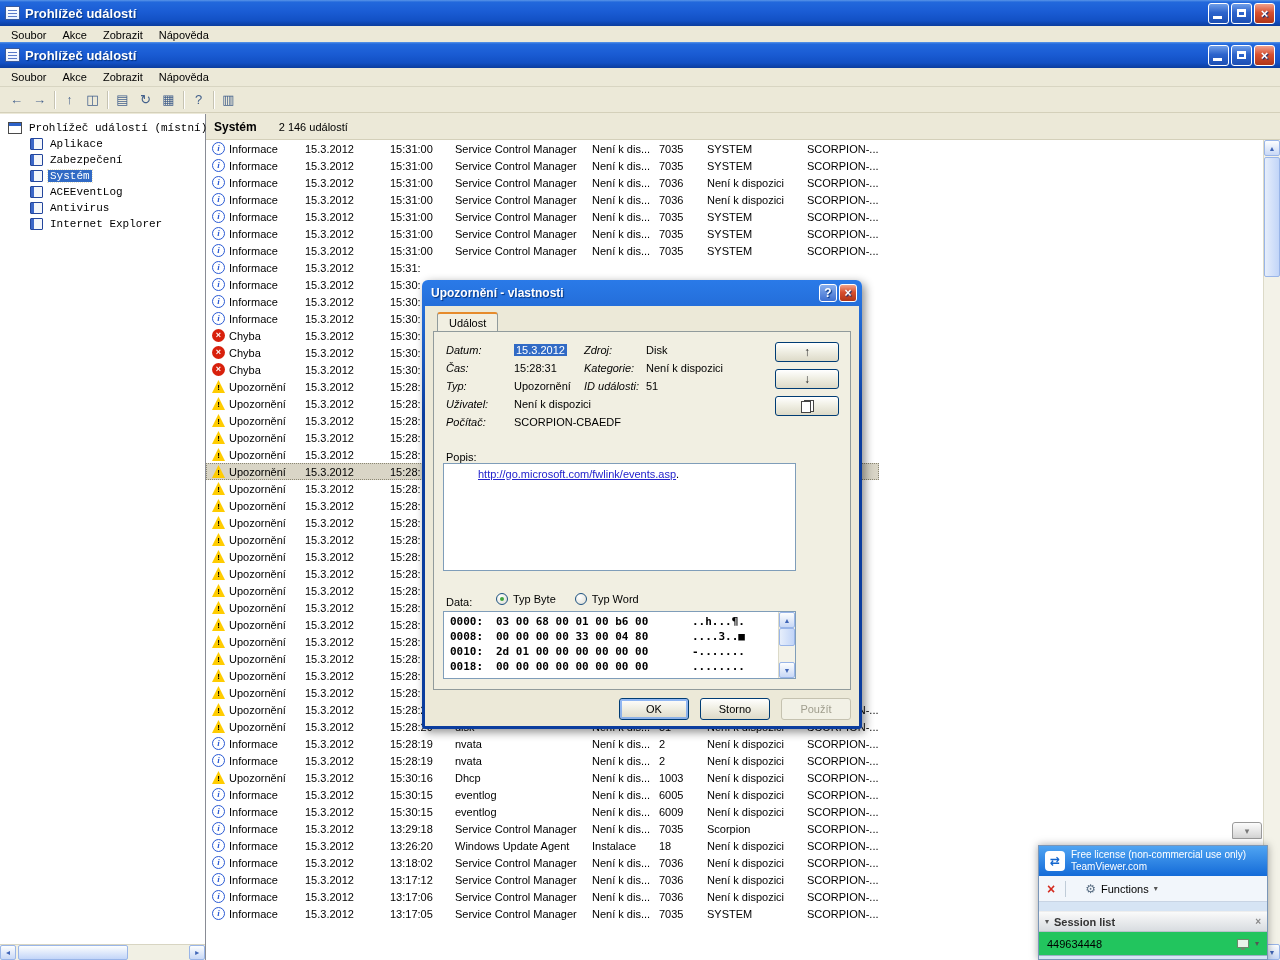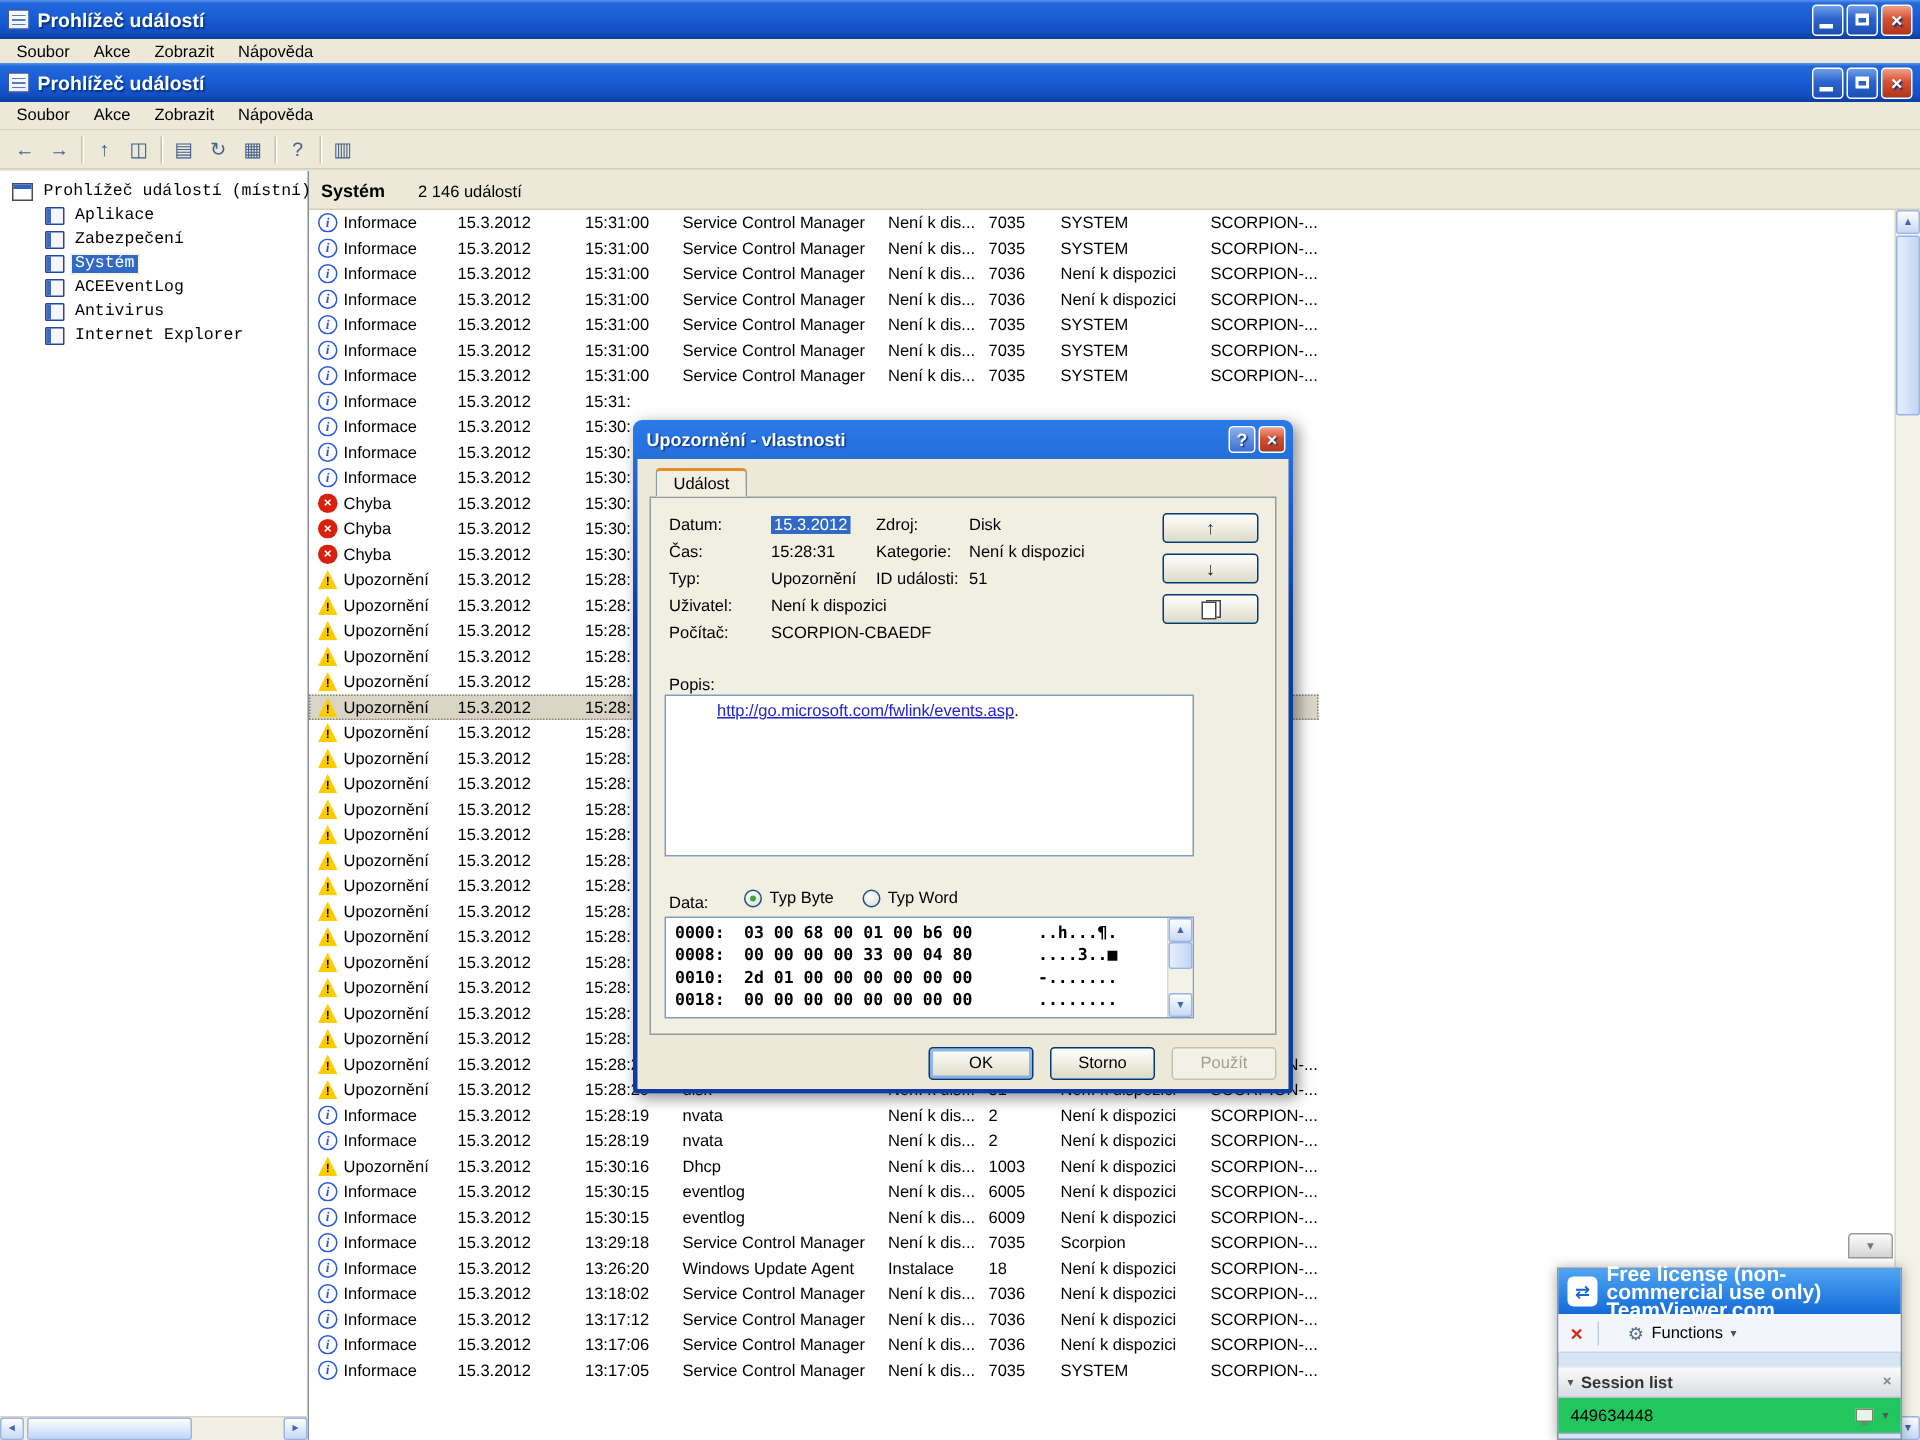--- a/index.html
+++ b/index.html
@@ -104,7 +104,7 @@
 
   .dlg-fields { position:absolute; left:12px; top:12px; display:grid;
     grid-template-columns:68px 70px 62px 1fr; grid-auto-rows:18px; width:330px; }
-  .fl { color:#000; } .fv { white-space:nowrap; }
+  .fl { color:#000;font-style:italic; } .fv { white-space:nowrap; }
   .span3 { grid-column:2/5; }
   .sel-text { background:#316AC5; color:#fff; padding:0 2px; }
 

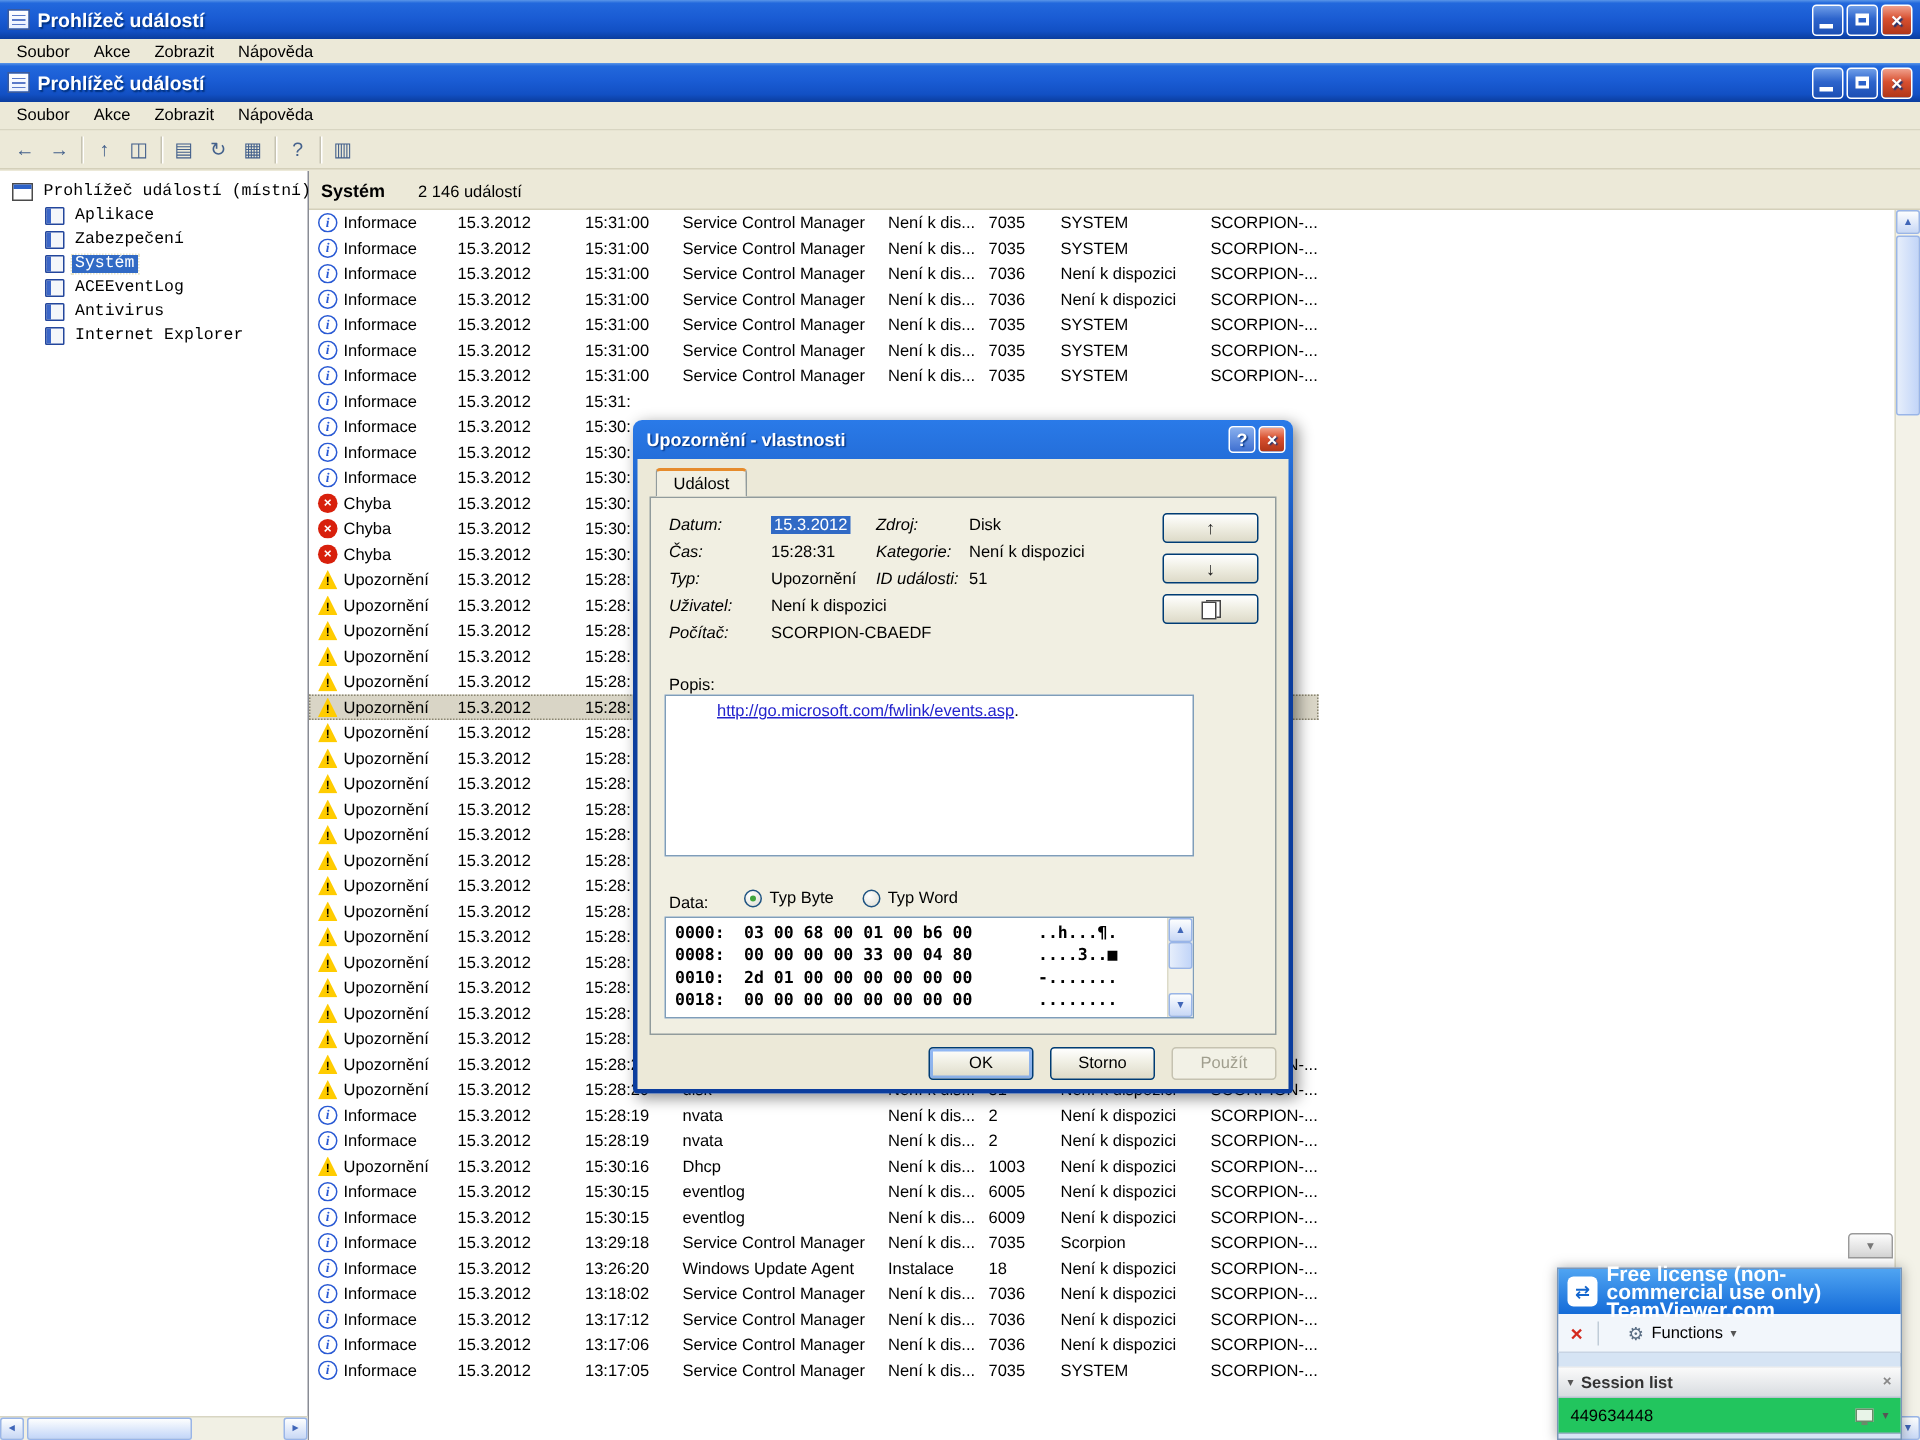--- a/index.html
+++ b/index.html
@@ -155,7 +155,7 @@
     padding:0 6px; gap:6px; color:#fff; }
   .tv-logo { width:20px; height:20px; border-radius:4px; background:#fff; color:#1366ce; font-weight:bold;
     display:flex; align-items:center; justify-content:center; font-size:12px; flex:none; }
-  .tv-lic { font-size:14px; line-height:12px;font-weight:bold; }
+  .tv-lic { font-size:10px; line-height:12px; }
   .tv-toolbar { height:26px; background:#f2f6fb; border-bottom:1px solid #c8d4e4; display:flex; align-items:center; padding:0 8px; }
   .tv-x { color:#d42a1e; font-weight:bold; font-size:14px; }
   .tv-sep { width:1px; height:16px; background:#c0ccd8; margin:0 10px; }

